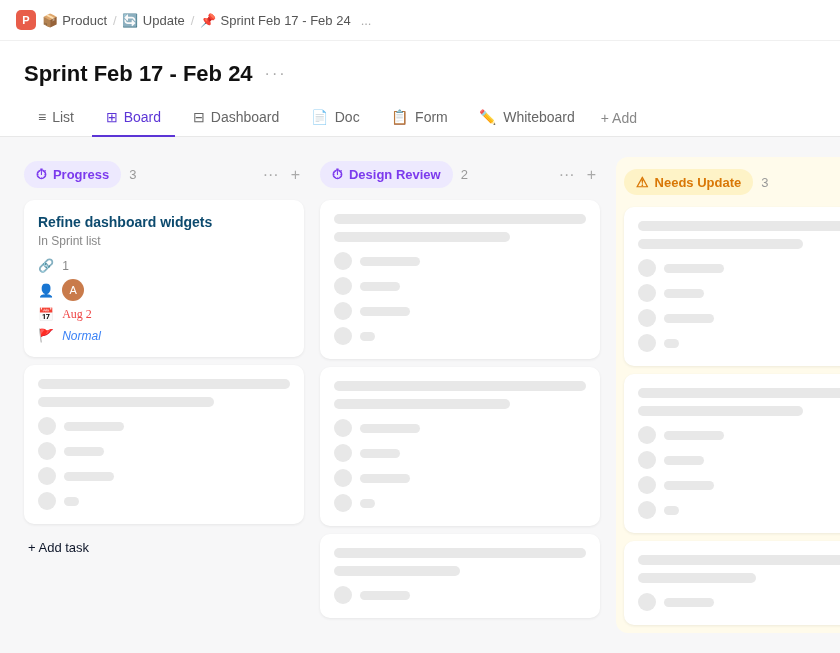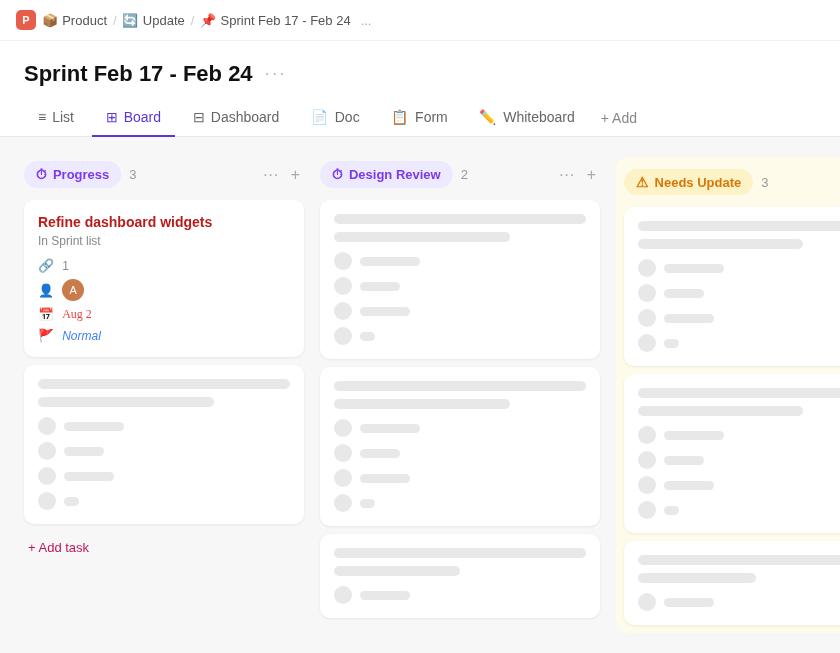--- a/index.html
+++ b/index.html
@@ -83,7 +83,7 @@
       background: #fff; border-radius: 10px; padding: 14px;
       box-shadow: 0 1px 3px rgba(0,0,0,0.07); cursor: pointer;
     }
-    .card-title { font-size: 14px; font-weight: 600; color: #b91c1c; margin-bottom: 4px; }
+    .card-title { font-size: 14px; font-weight: 600; color: #0c4a6e; margin-bottom: 4px; }
     .card-subtitle { font-size: 12px; color: #888; margin-bottom: 10px; }
     .card-meta { display: flex; flex-direction: column; gap: 6px; }
     .card-meta-row { display: flex; align-items: center; gap: 8px; font-size: 12px; color: #888; }

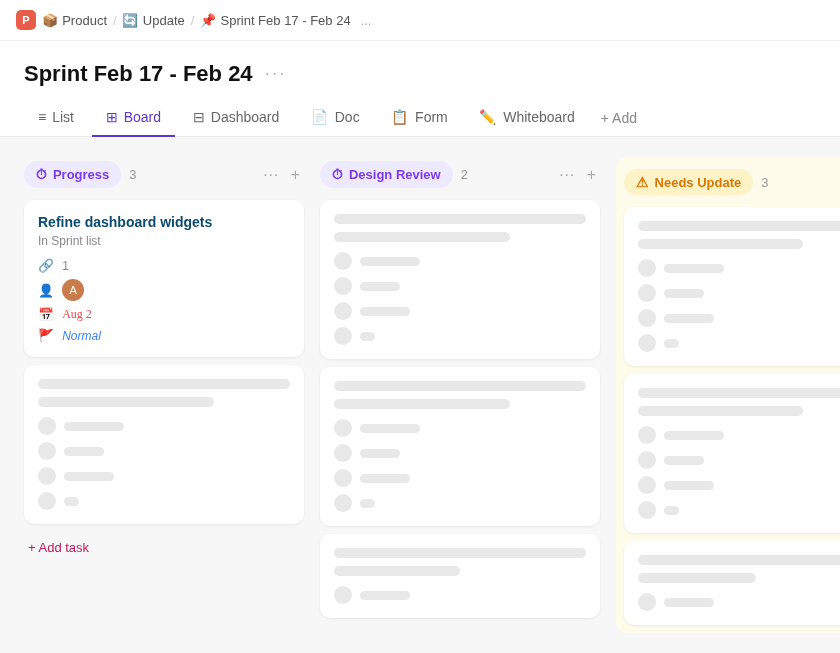--- a/index.html
+++ b/index.html
@@ -111,7 +111,7 @@
     
     .add-task-btn {
       display: flex; align-items: center; gap: 6px;
-      padding: 8px 4px; color: #be185d; cursor: pointer; font-size: 13px;
+      padding: 8px 4px; color: #0f172a; cursor: pointer; font-size: 13px;
       border-radius: 6px; border: none; background: none; width: 100%;
     }
 

